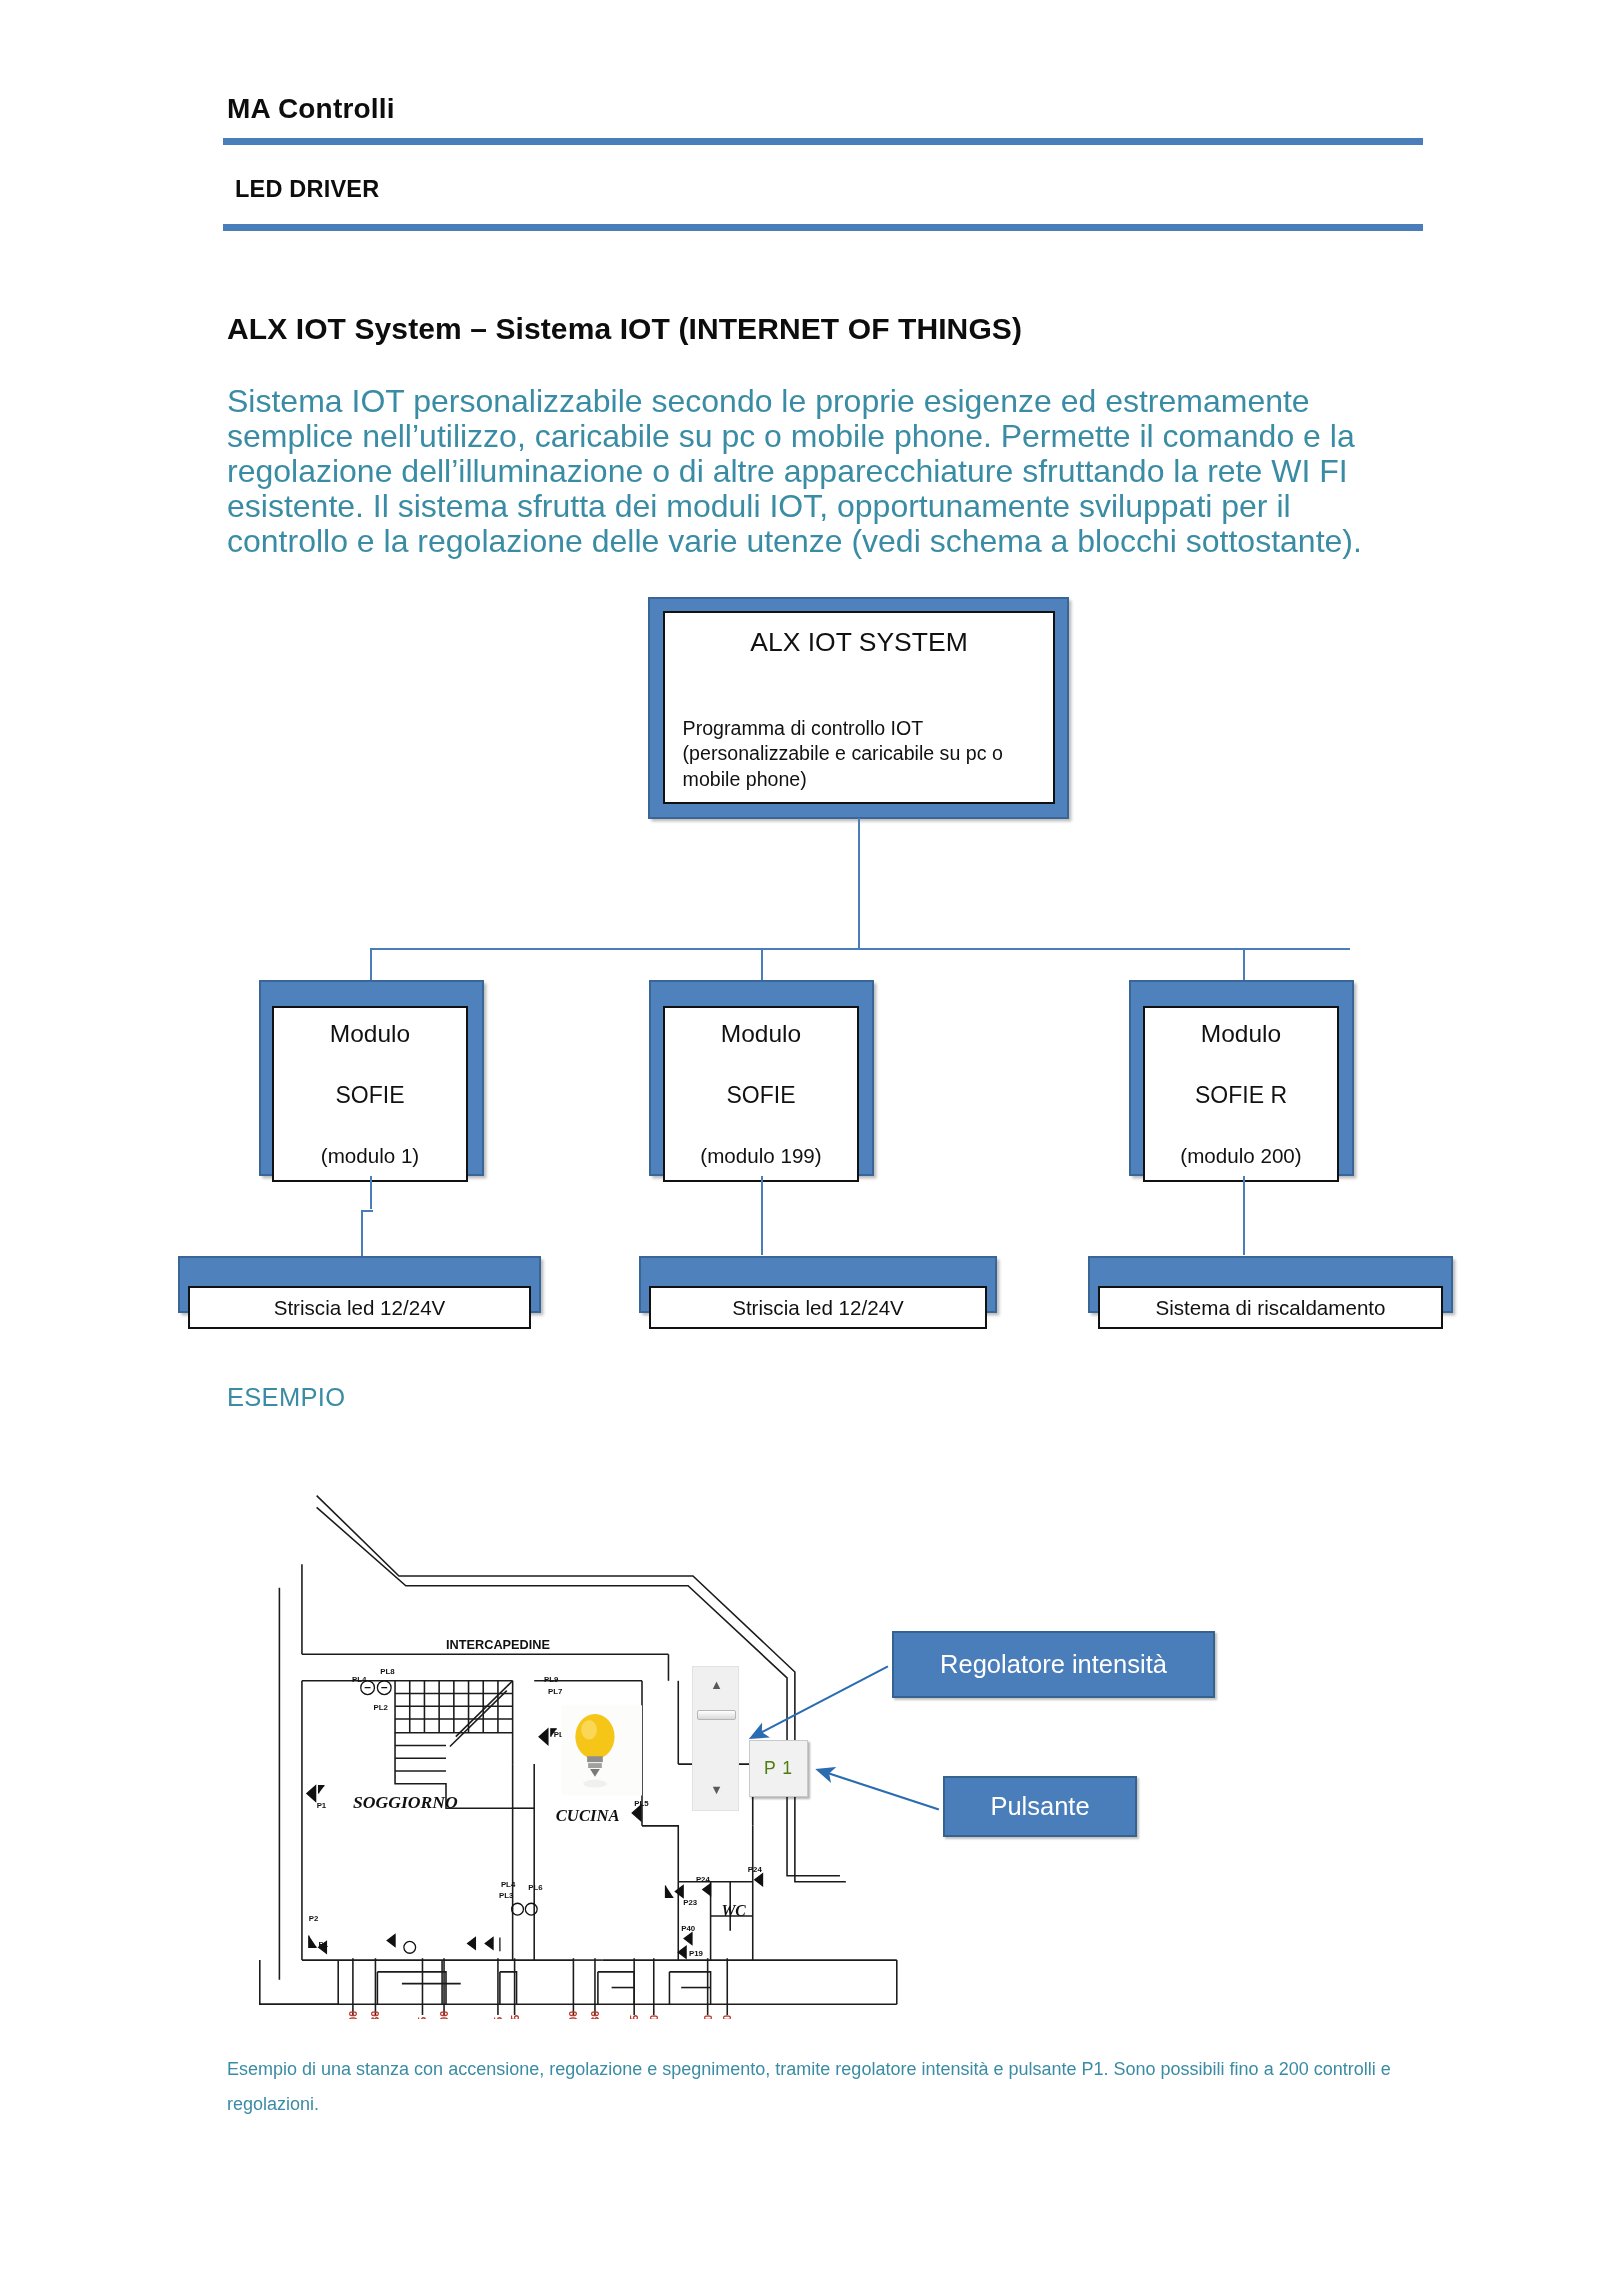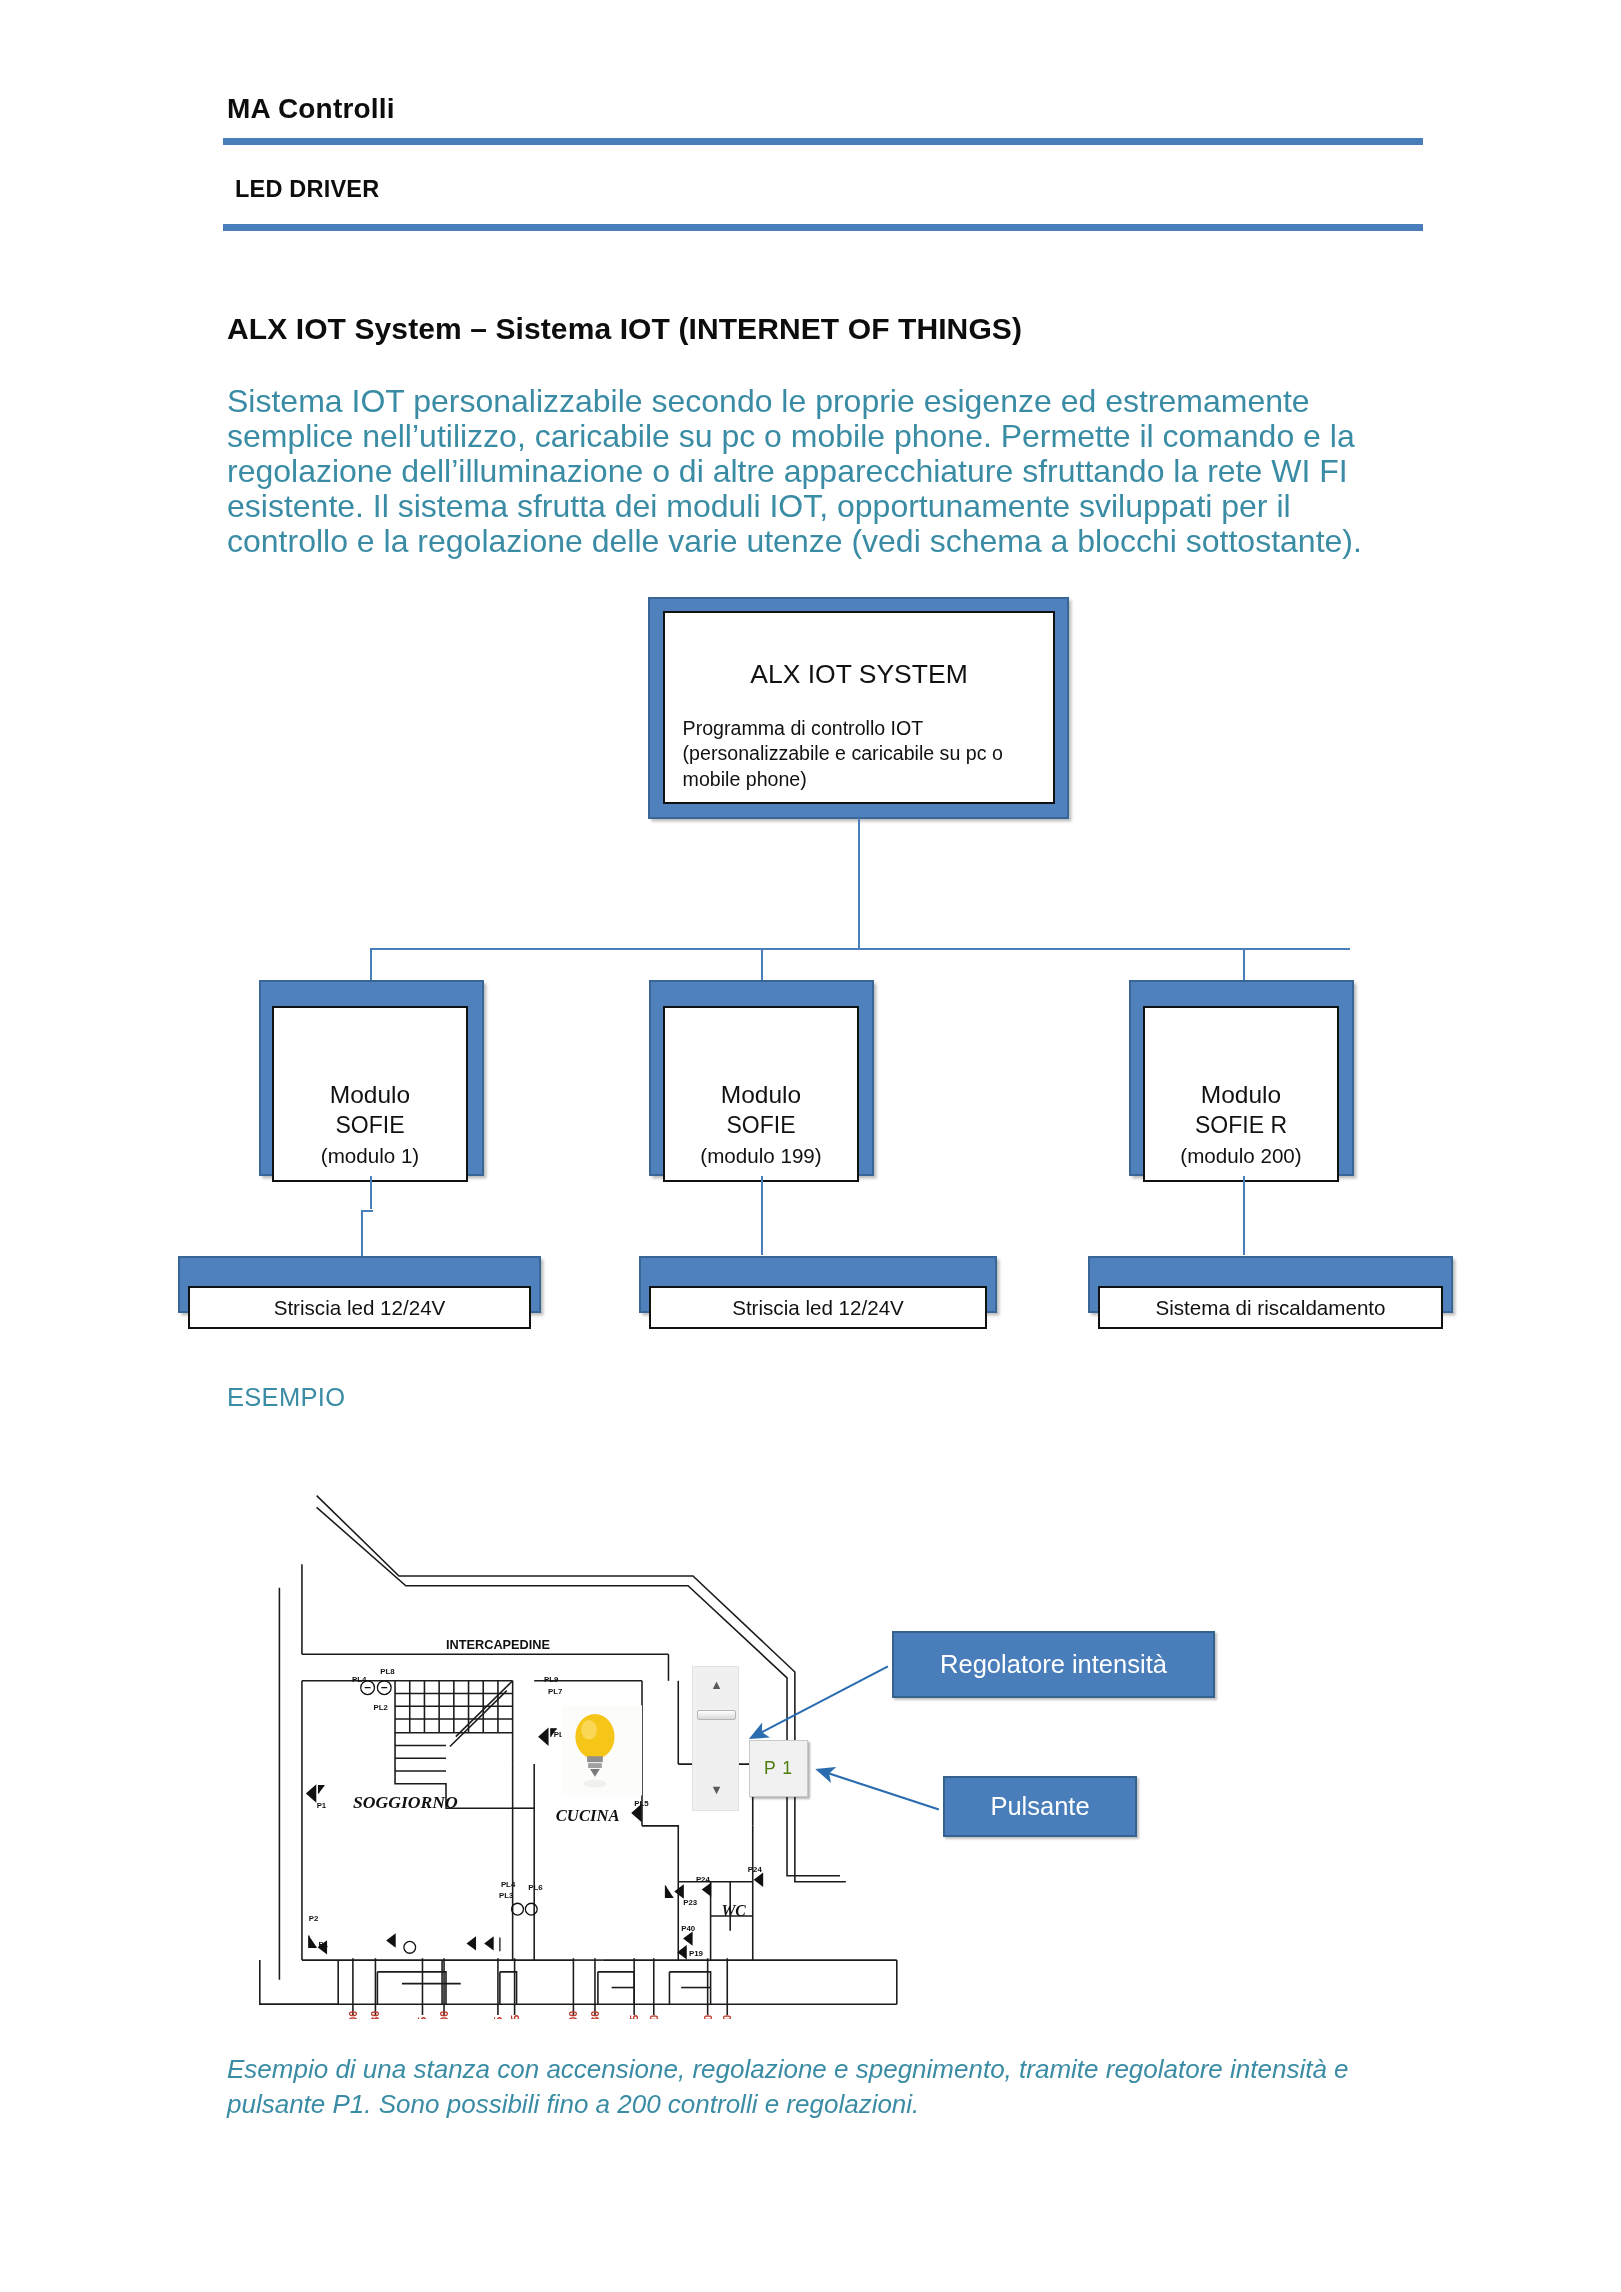--- a/index.html
+++ b/index.html
@@ -43,7 +43,7 @@
   .inner{
     position:absolute;background:#ffffff;border:2px solid #111;
     box-sizing:border-box;display:flex;flex-direction:column;
-    justify-content:flex-end;
+    justify-content:space-between;
   }
 
   

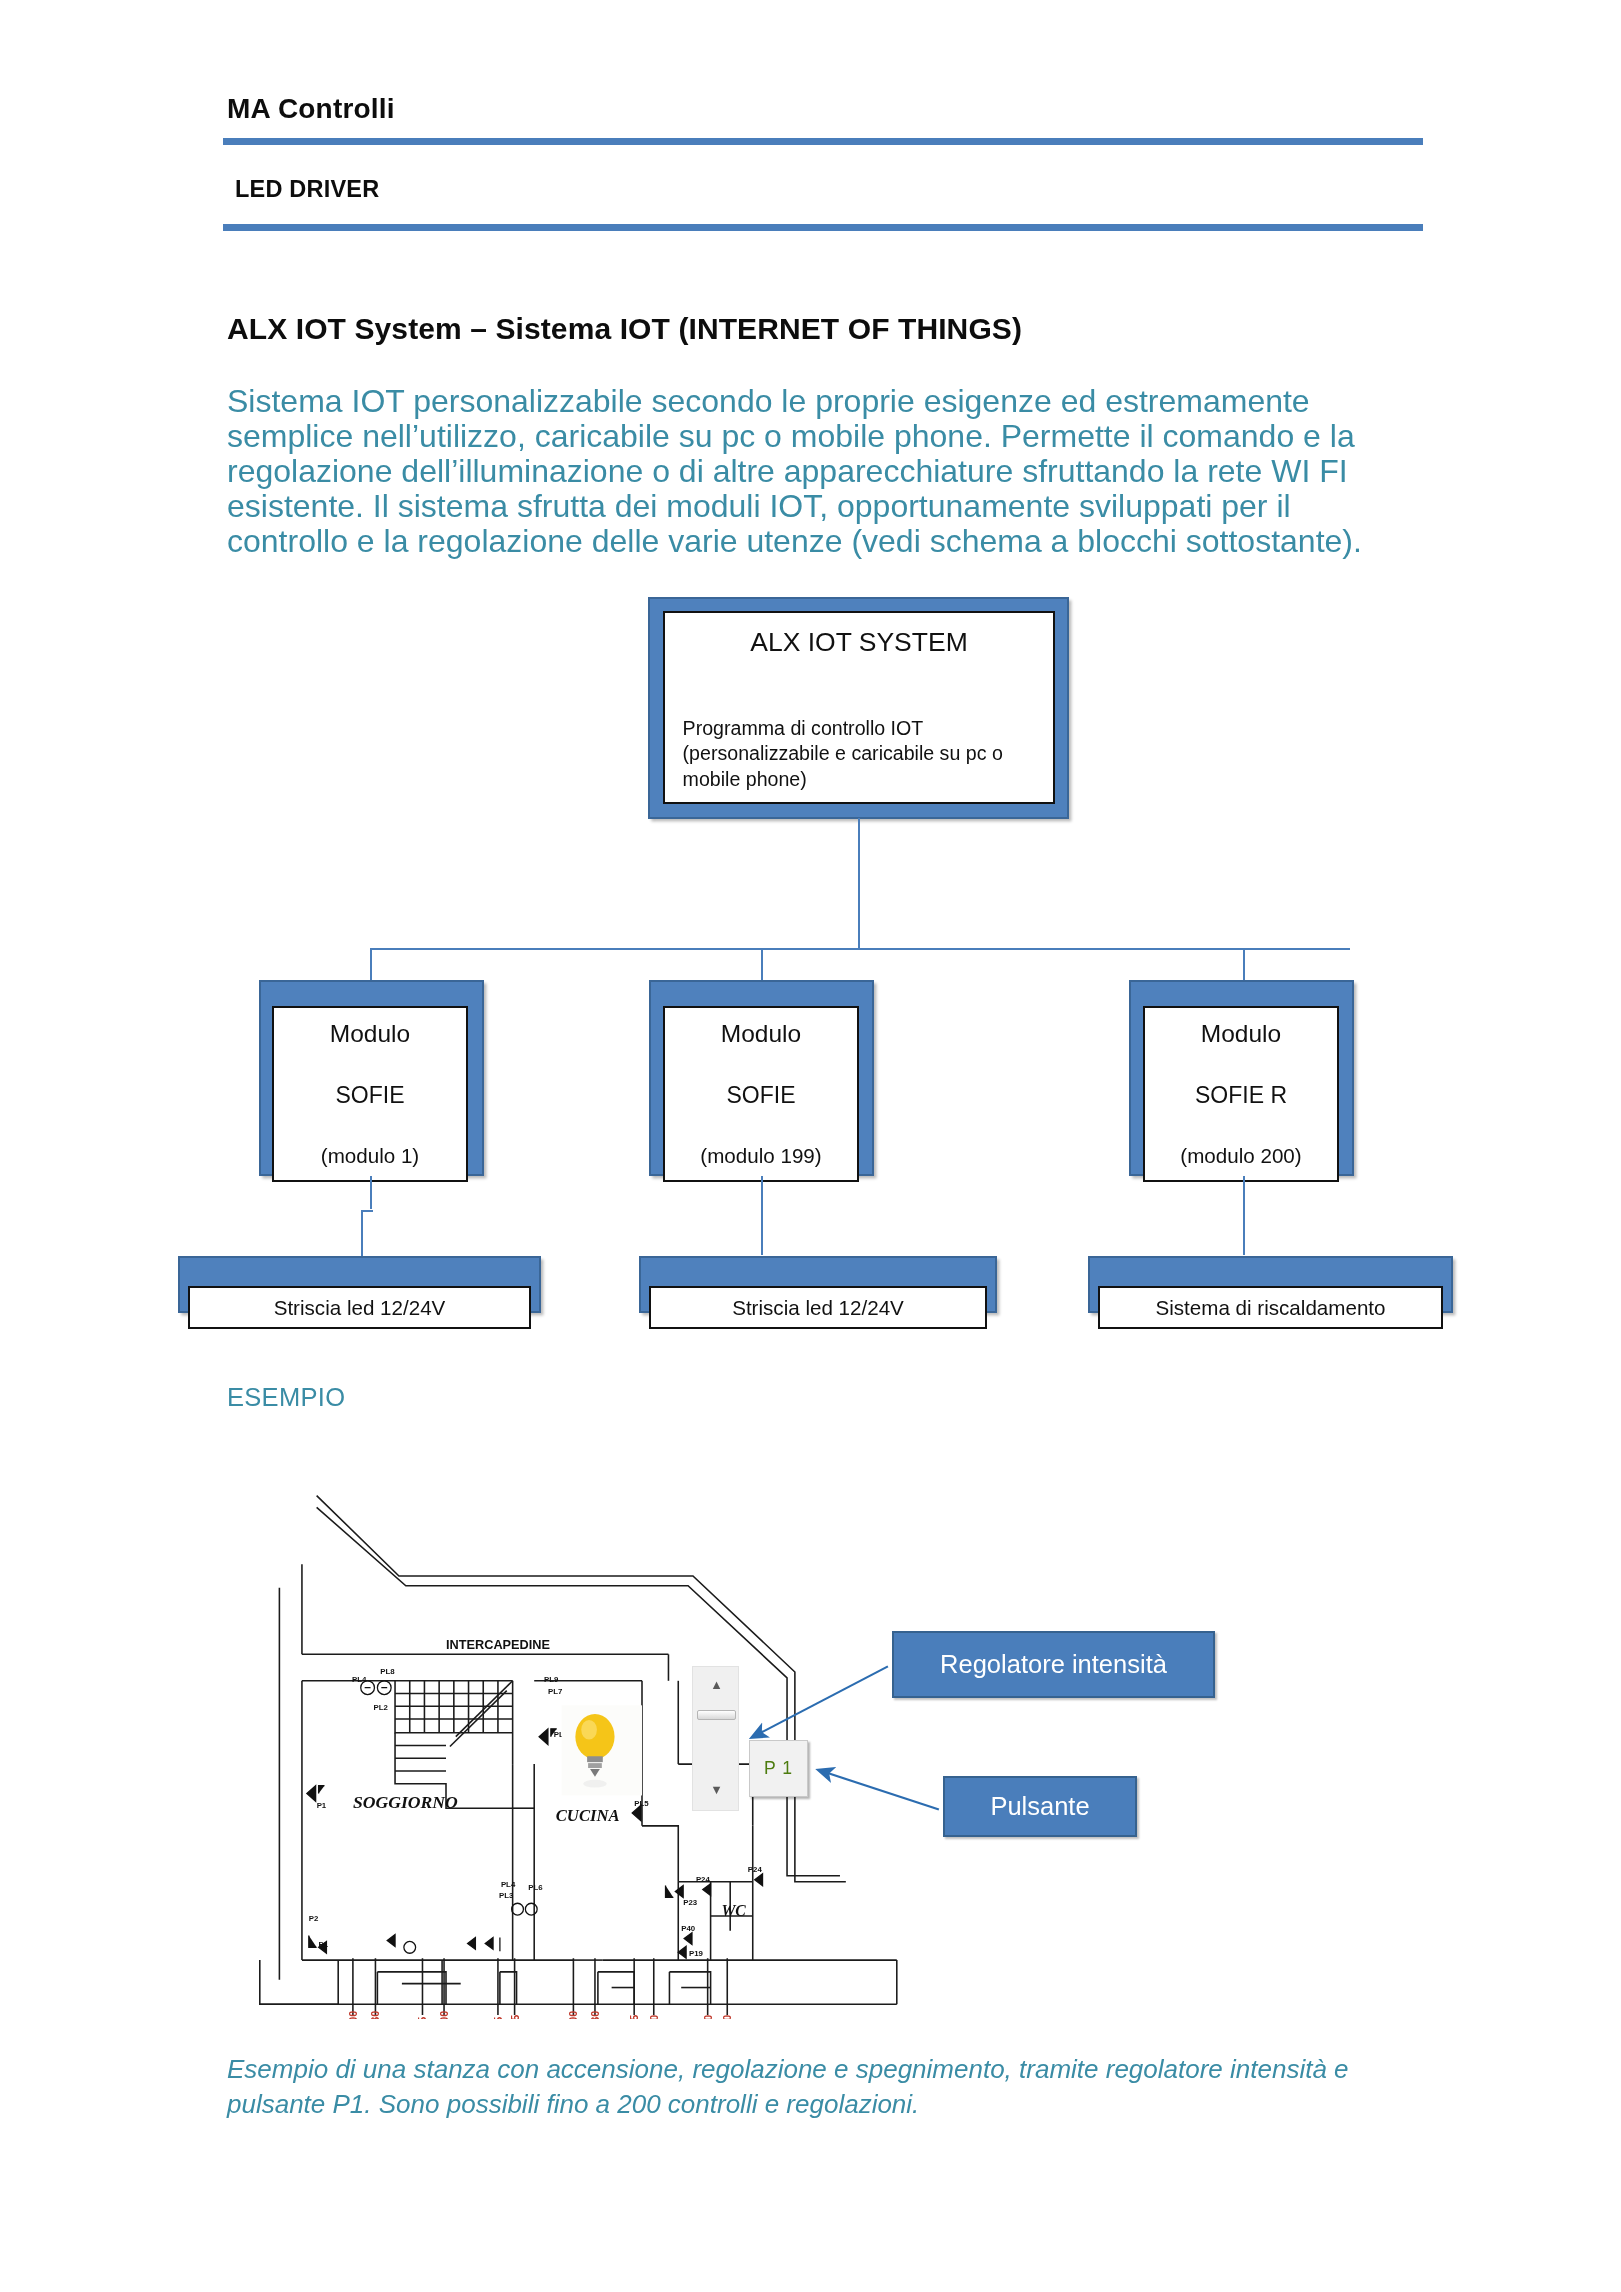--- a/index.html
+++ b/index.html
@@ -133,7 +133,7 @@
   
   .caption{
     position:absolute;left:227px;top:2052px;width:1166px;
-    font-size:26px;line-height:35px;color:#3a8ca5;font-style:italic;
+    font-size:18px;line-height:35px;color:#3a8ca5;
   }
 </style>
 </head>

